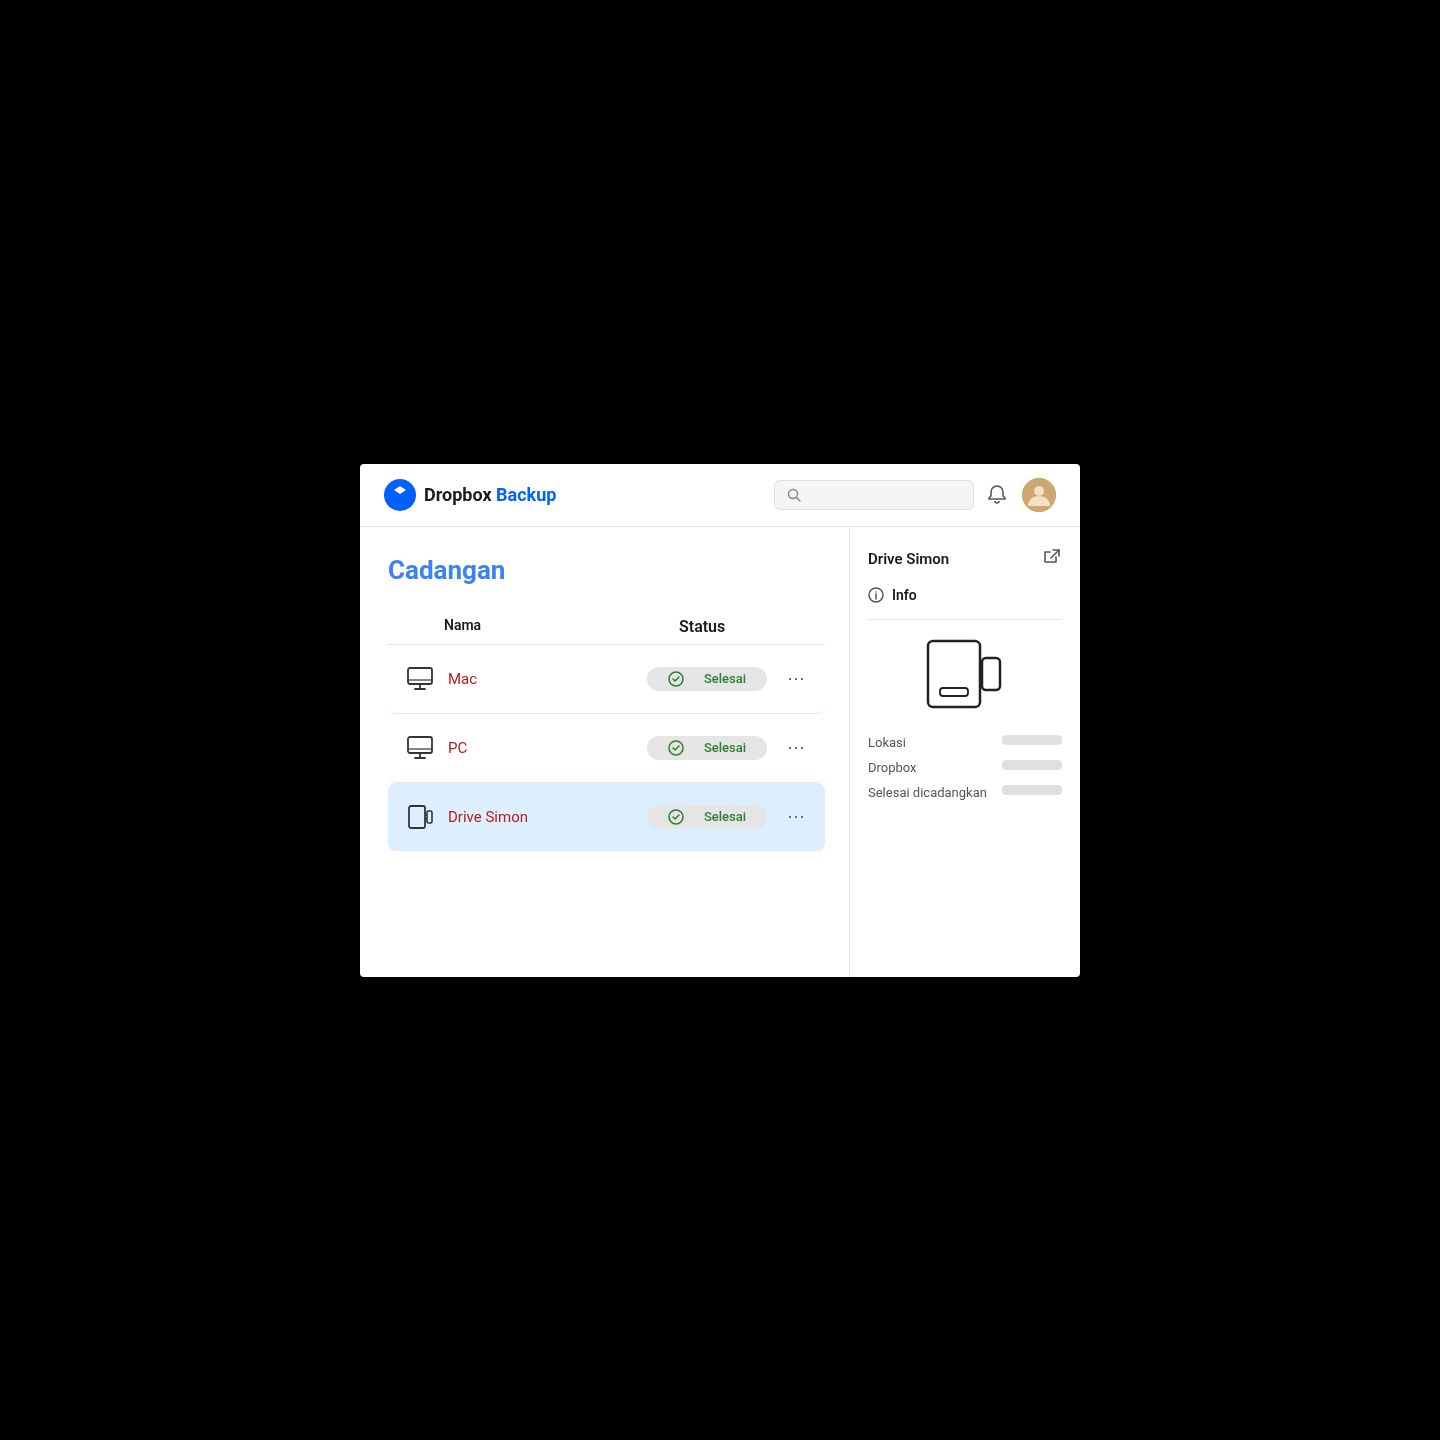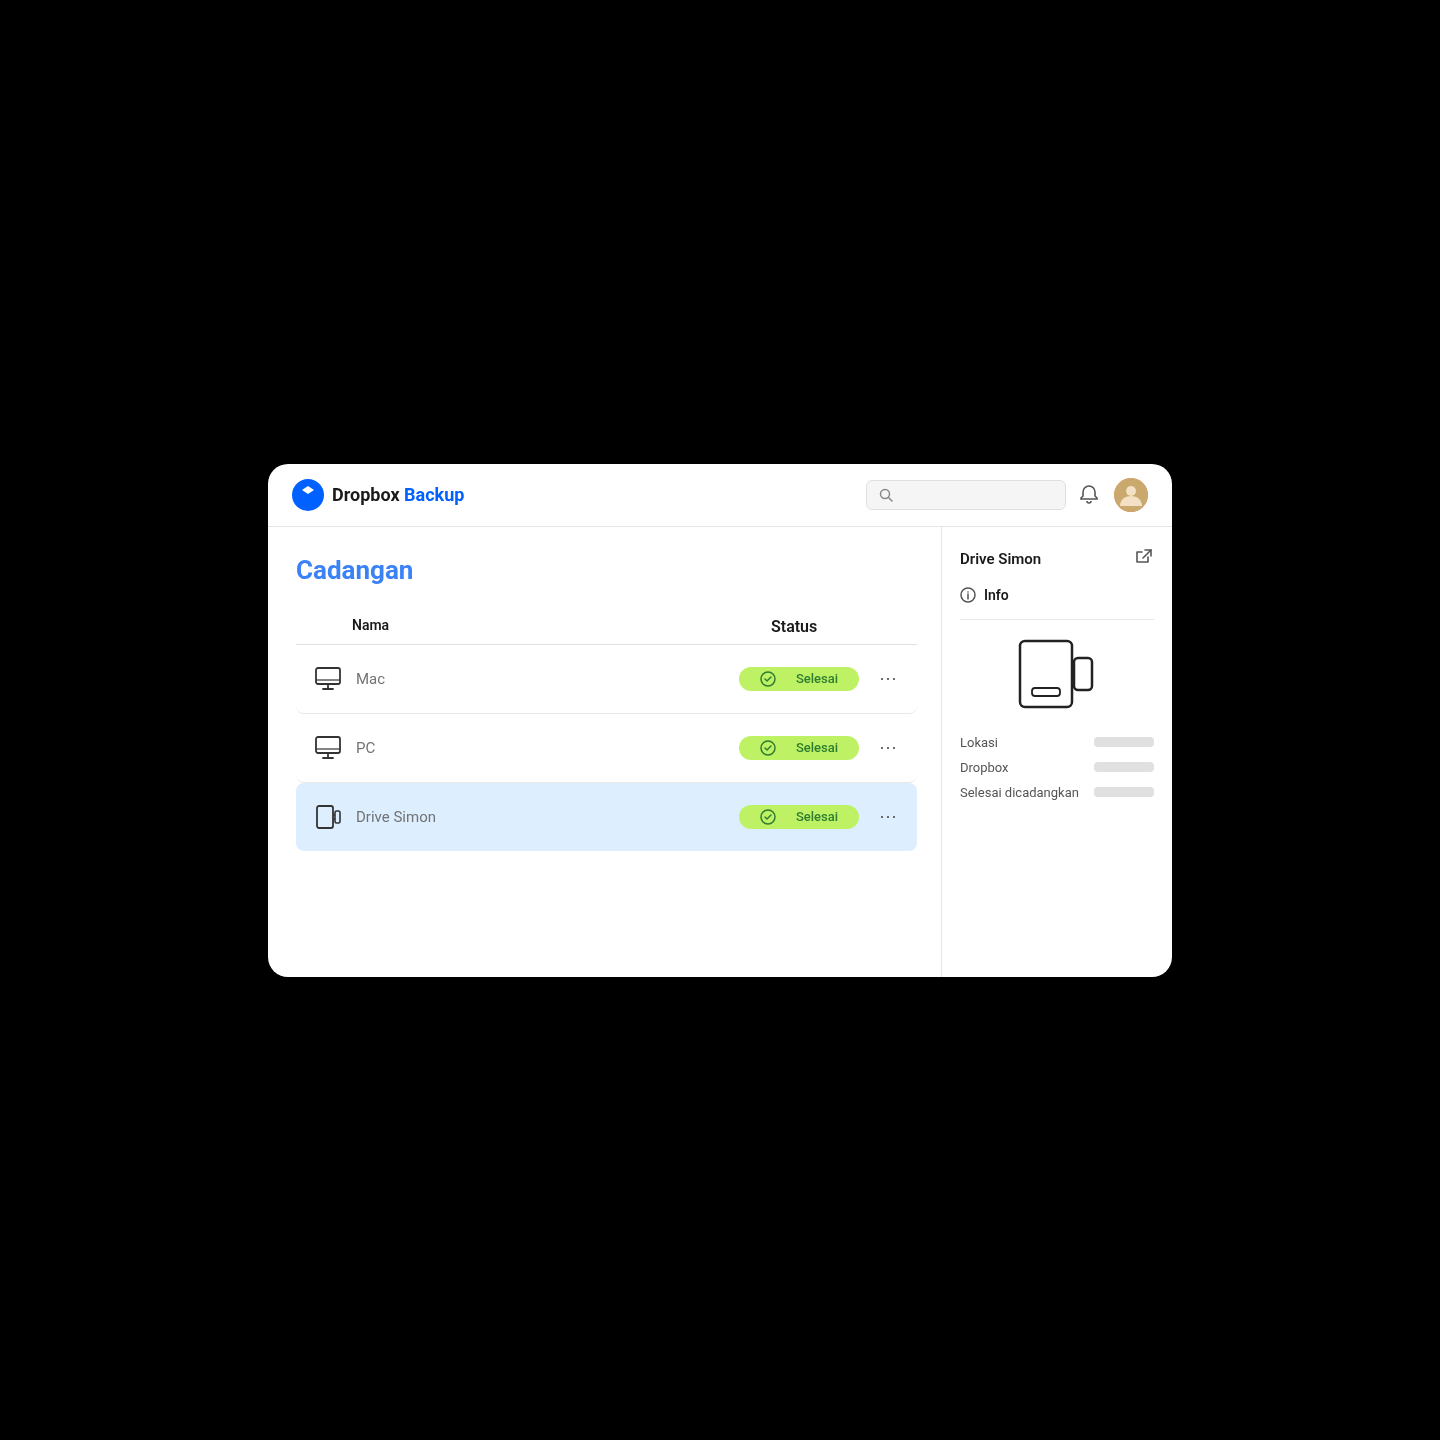--- a/index.html
+++ b/index.html
@@ -14,8 +14,8 @@
 
     .app-window {
       background: #fff;
-      border-radius: 20px;
-      width: 904px;
+      border-radius: 4px;
+      width: 720px;
       box-shadow: 0 8px 40px rgba(0,0,0,0.18);
       overflow: hidden;
     }

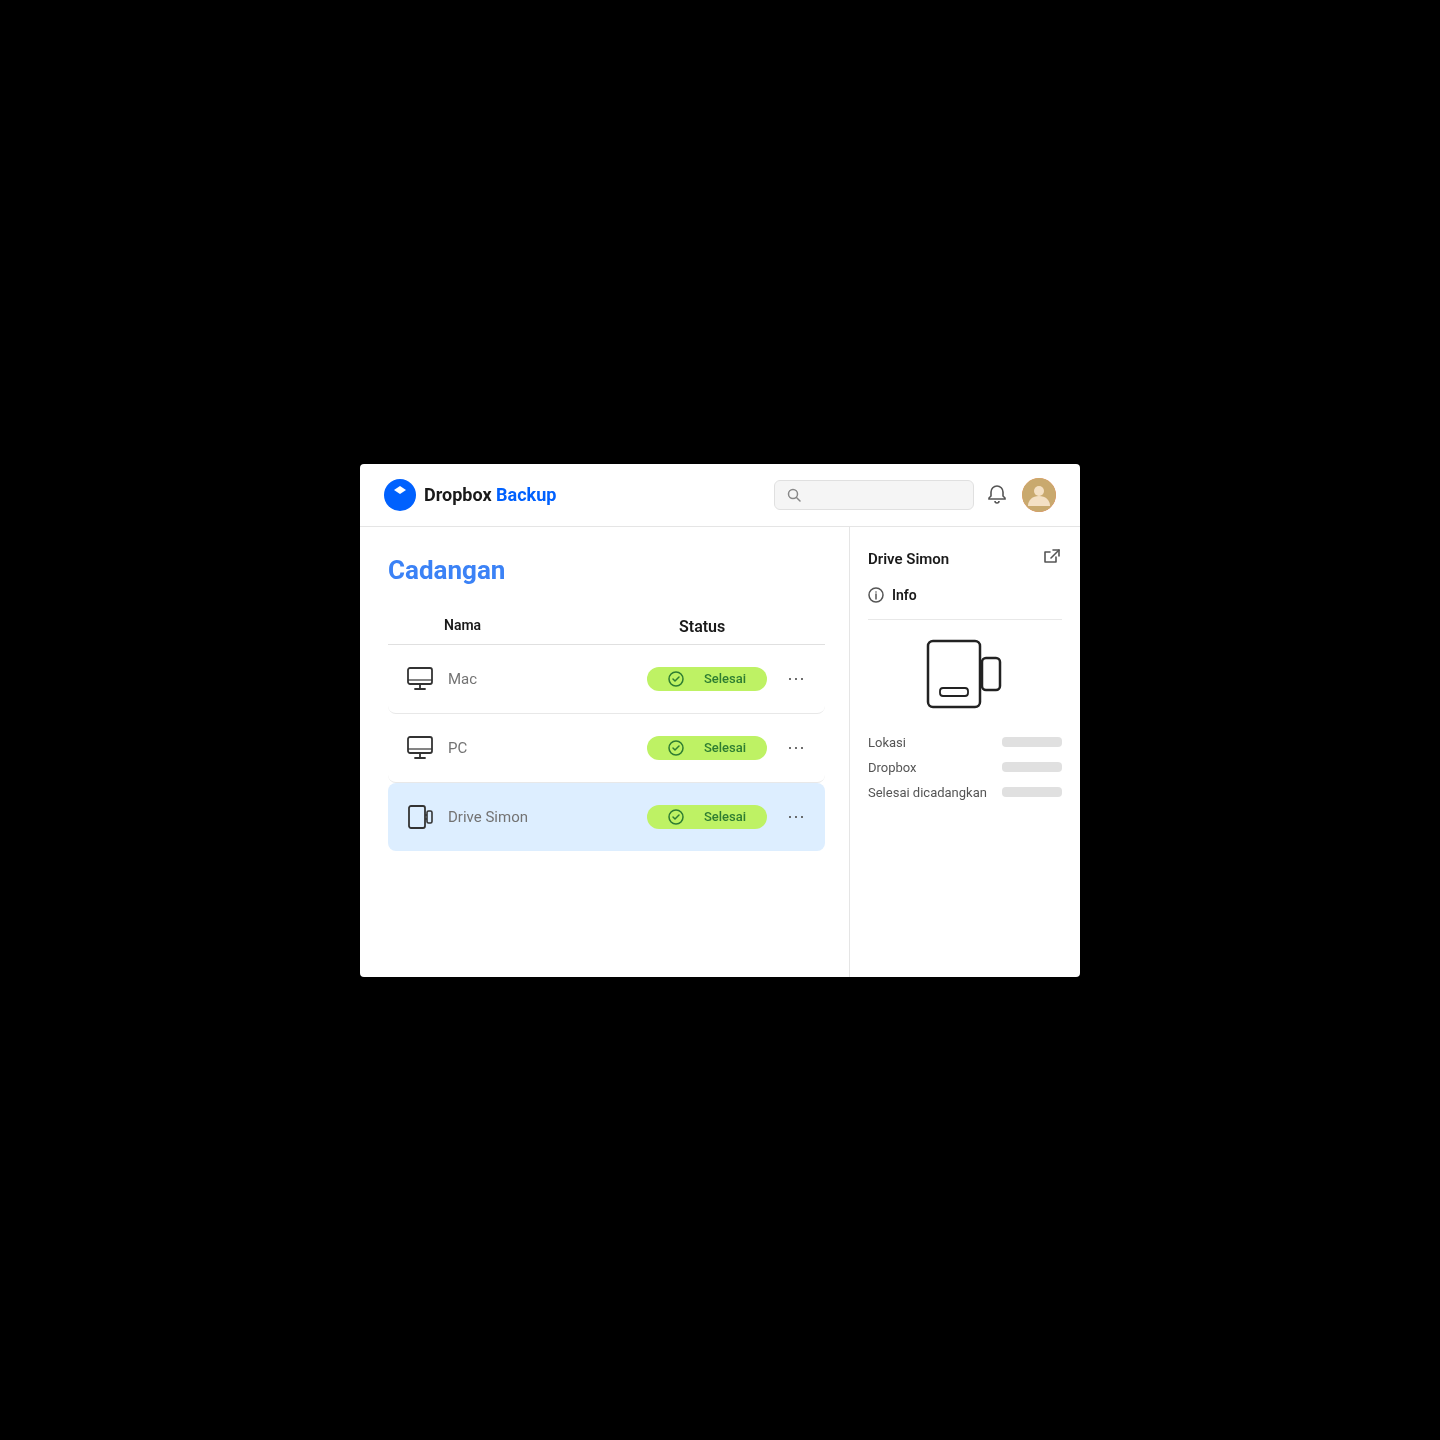--- a/index.html
+++ b/index.html
@@ -163,7 +163,7 @@
     .row-label {
       flex: 1;
       font-size: 15px;
-      color: #737373;
+      color: #b91c1c;
     }
     .status-badge {
       display: inline-flex;

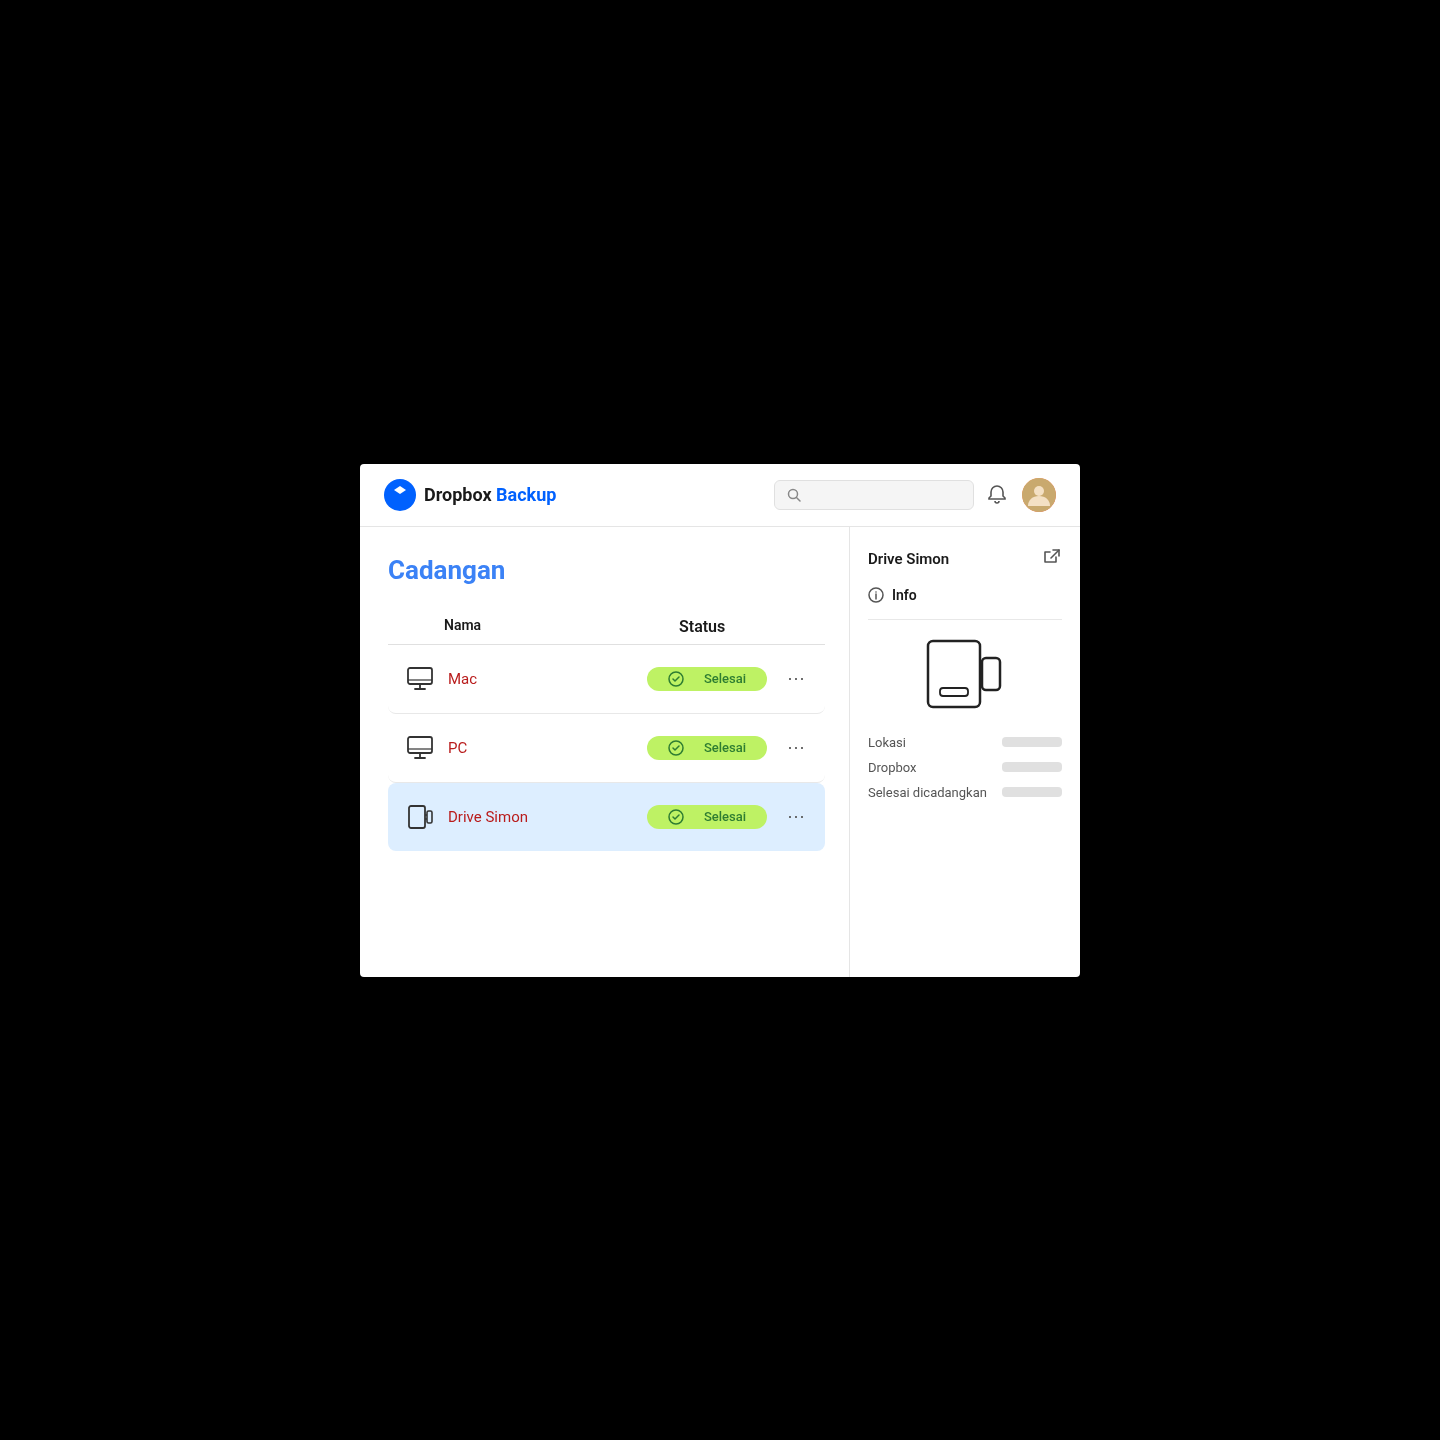--- a/index.html
+++ b/index.html
@@ -169,7 +169,7 @@
       display: inline-flex;
       align-items: center;
       gap: 20px;
-      background: #bef264;
+      background: #e5e5e5;
       color: #2e7d32;
       border-radius: 20px;
       padding: 4px 12px;

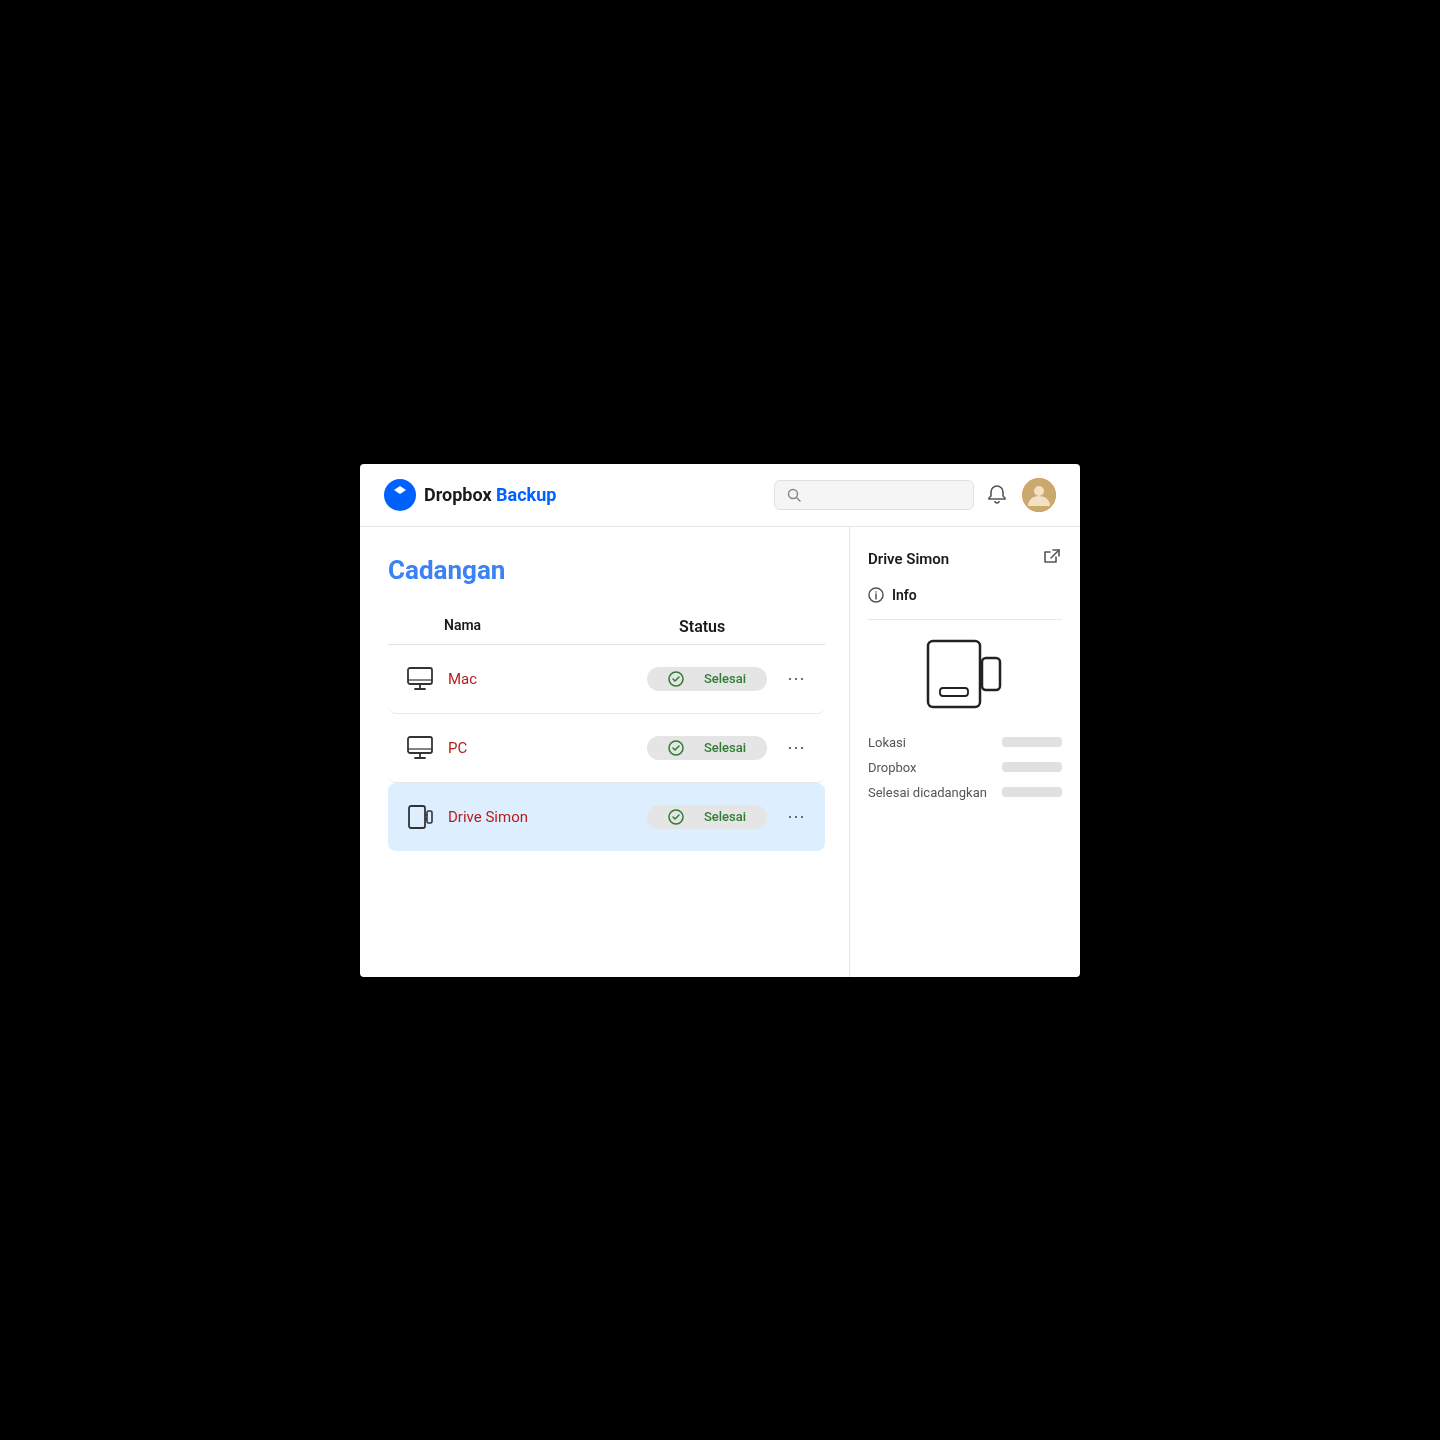--- a/index.html
+++ b/index.html
@@ -242,7 +242,6 @@
     }
     .detail-row {
       display: flex;
-      align-items: center;
       justify-content: space-between;
     }
     .detail-key {

